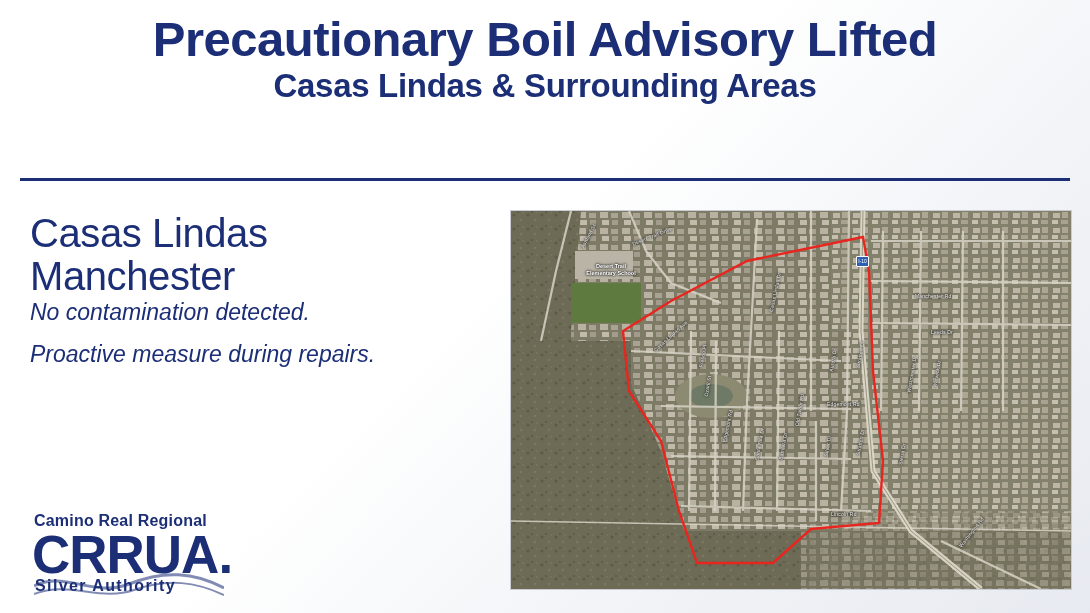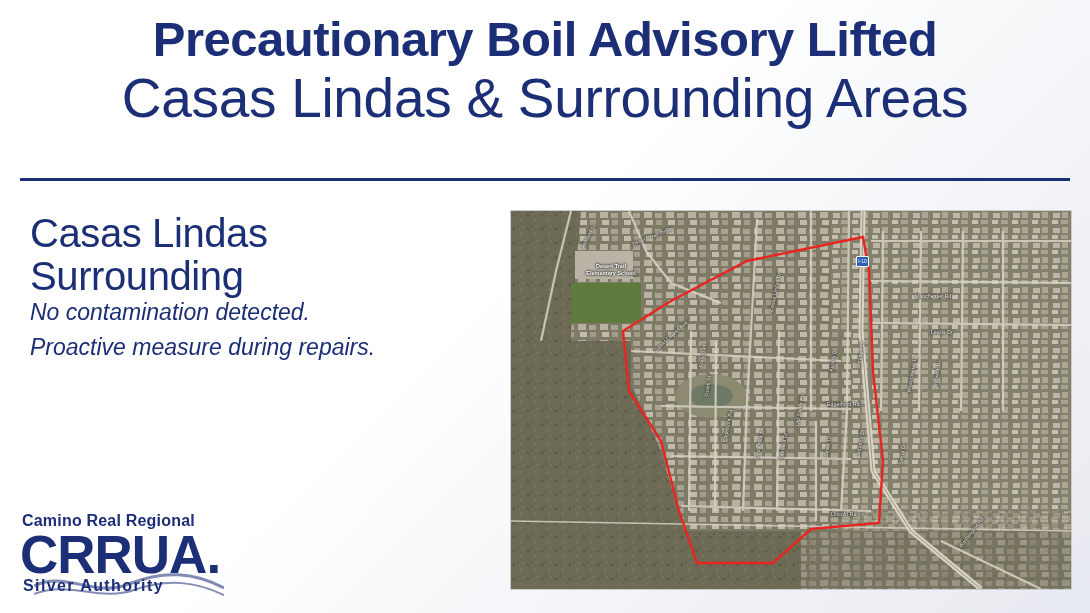--- a/index.html
+++ b/index.html
@@ -37,8 +37,8 @@
     white-space: nowrap;
   }
   .title-line2 {
-    font-size: 55px;
-    font-weight: normal;
+    font-size: 33px;
+    font-weight: bold;
     color: #1b2e76;
     letter-spacing: -0.3px;
     line-height: 1.12;

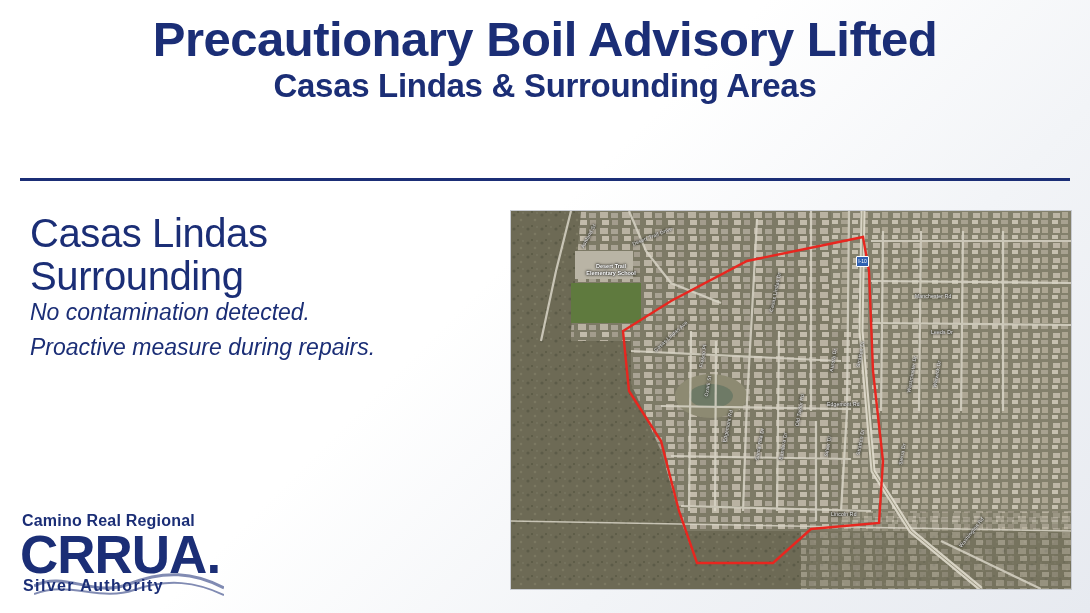--- a/index.html
+++ b/index.html
@@ -181,7 +181,7 @@
 
   <div class="left-col">
     <div class="subhead">Casas Lindas</div>
-    <div class="subhead">Surrounding</div>
+    <div class="subhead">Manchester</div>
     <div class="note">No contamination detected.</div>
     <div class="note" style="margin-top:6px">Proactive measure during repairs.</div>
   </div>

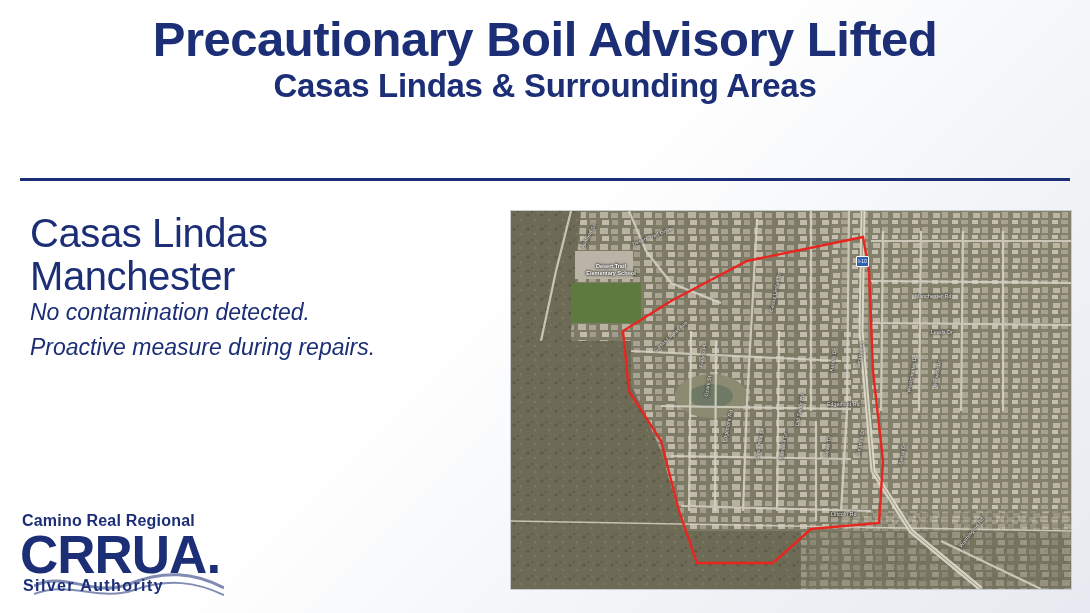--- a/index.html
+++ b/index.html
@@ -183,7 +183,7 @@
     <div class="subhead">Casas Lindas</div>
     <div class="subhead">Manchester</div>
     <div class="note">No contamination detected.</div>
-    <div class="note" style="margin-top:6px">Proactive measure during repairs.</div>
+    <div class="note" style="margin-top:13px">Proactive measure during repairs.</div>
   </div>
 
   <div class="logo">

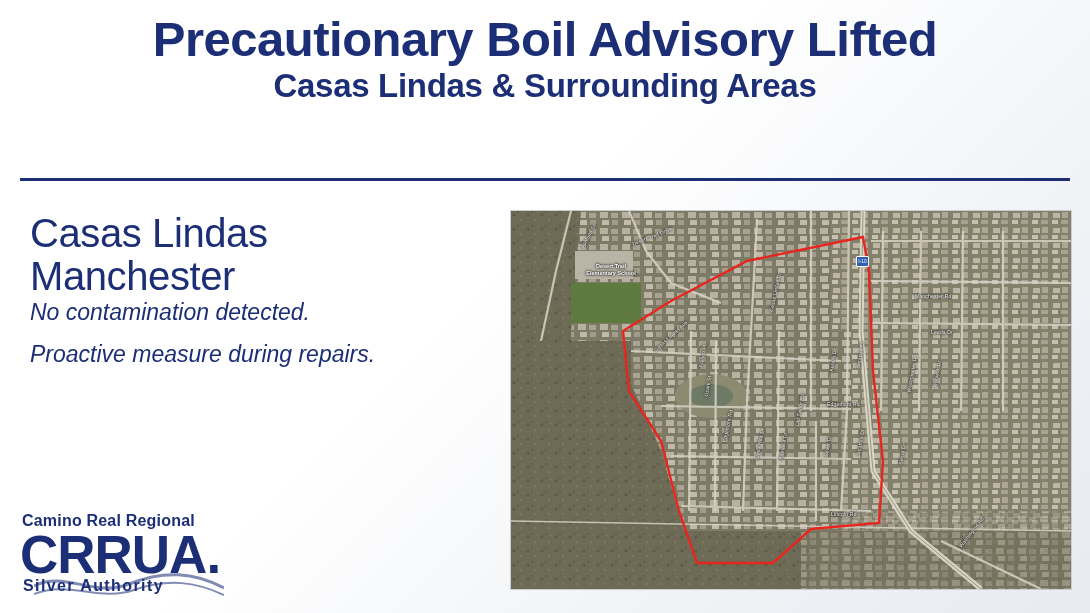--- a/index.html
+++ b/index.html
@@ -77,7 +77,7 @@
   
   .logo {
     position: absolute;
-    left: 20px;
+    left: 32px;
     bottom: 18px;
     width: 250px;
     color: #1b2e76;

